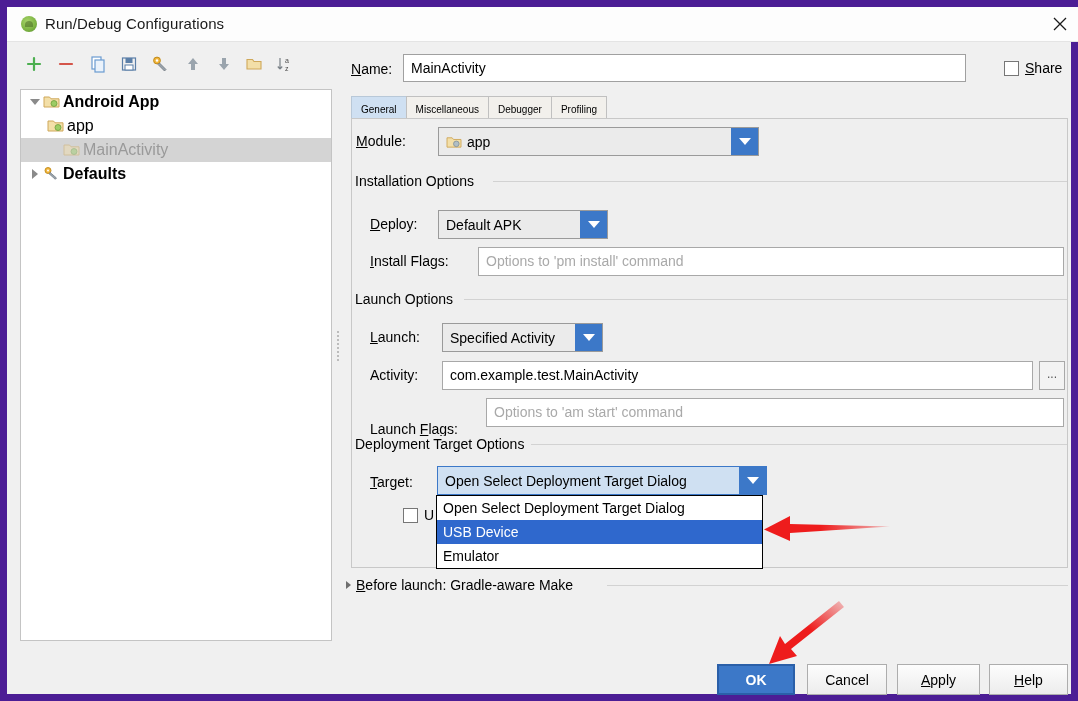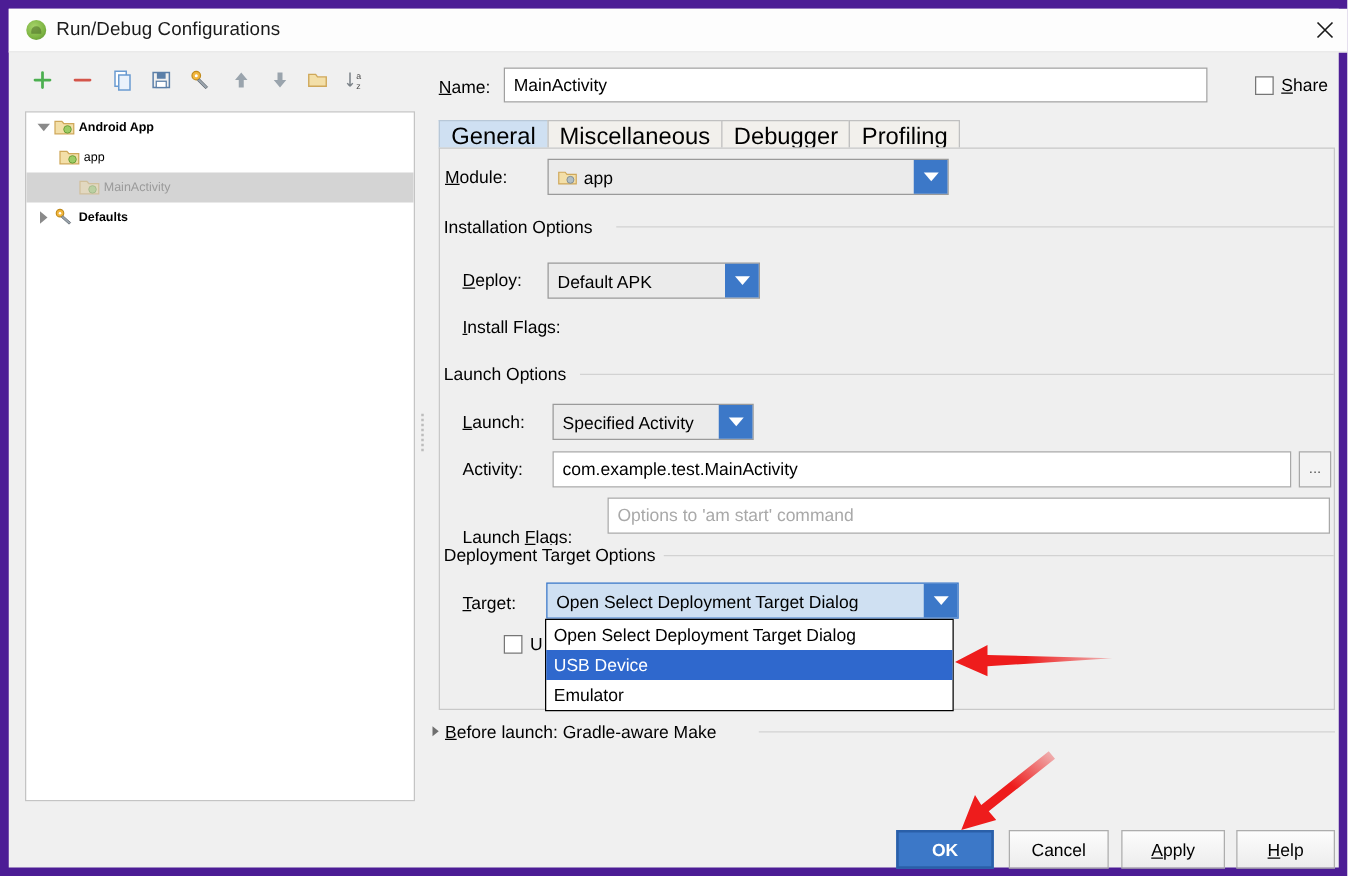--- a/index.html
+++ b/index.html
@@ -103,7 +103,7 @@
   }
   .tree-icon { width: 18px; height: 16px; margin-right: 2px; flex: 0 0 18px; }
   .tree-icon svg { display: block; }
-  .tree-label { font-size: 10px; }
+  .tree-label { font-size: 16px; }
   .tree-label.bold { font-weight: bold; }
   .tree-label.dim { color: #9a9a9a; }
   .indent-1 { padding-left: 26px; }

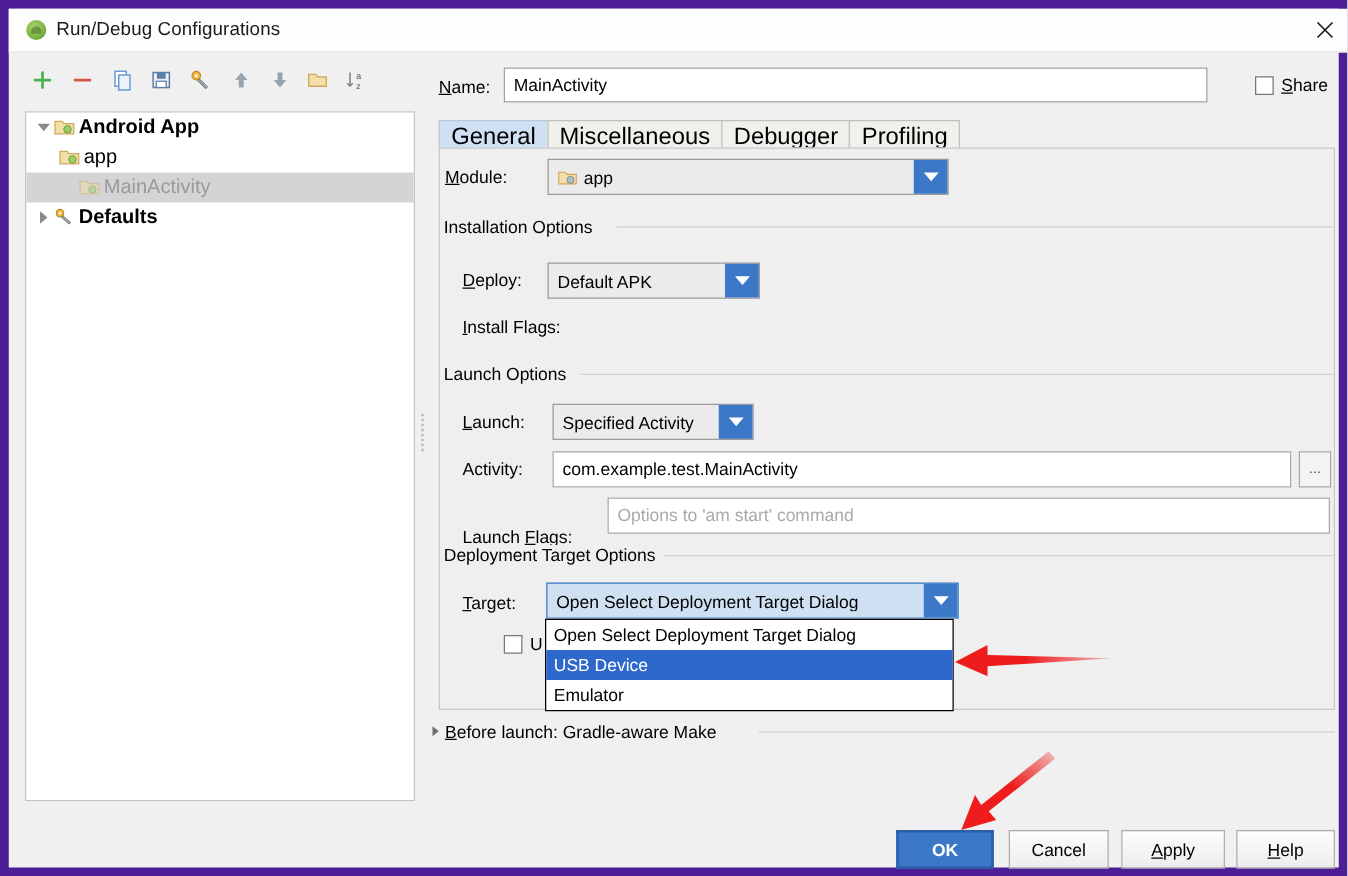--- a/index.html
+++ b/index.html
@@ -164,7 +164,7 @@
     border: 1px solid #c0c0c0;
     border-bottom: none;
     background: #f2f0ec;
-    font-size: 19px;
+    font-size: 10px;
     line-height: 21px;
     margin-right: -1px;
     cursor: pointer;

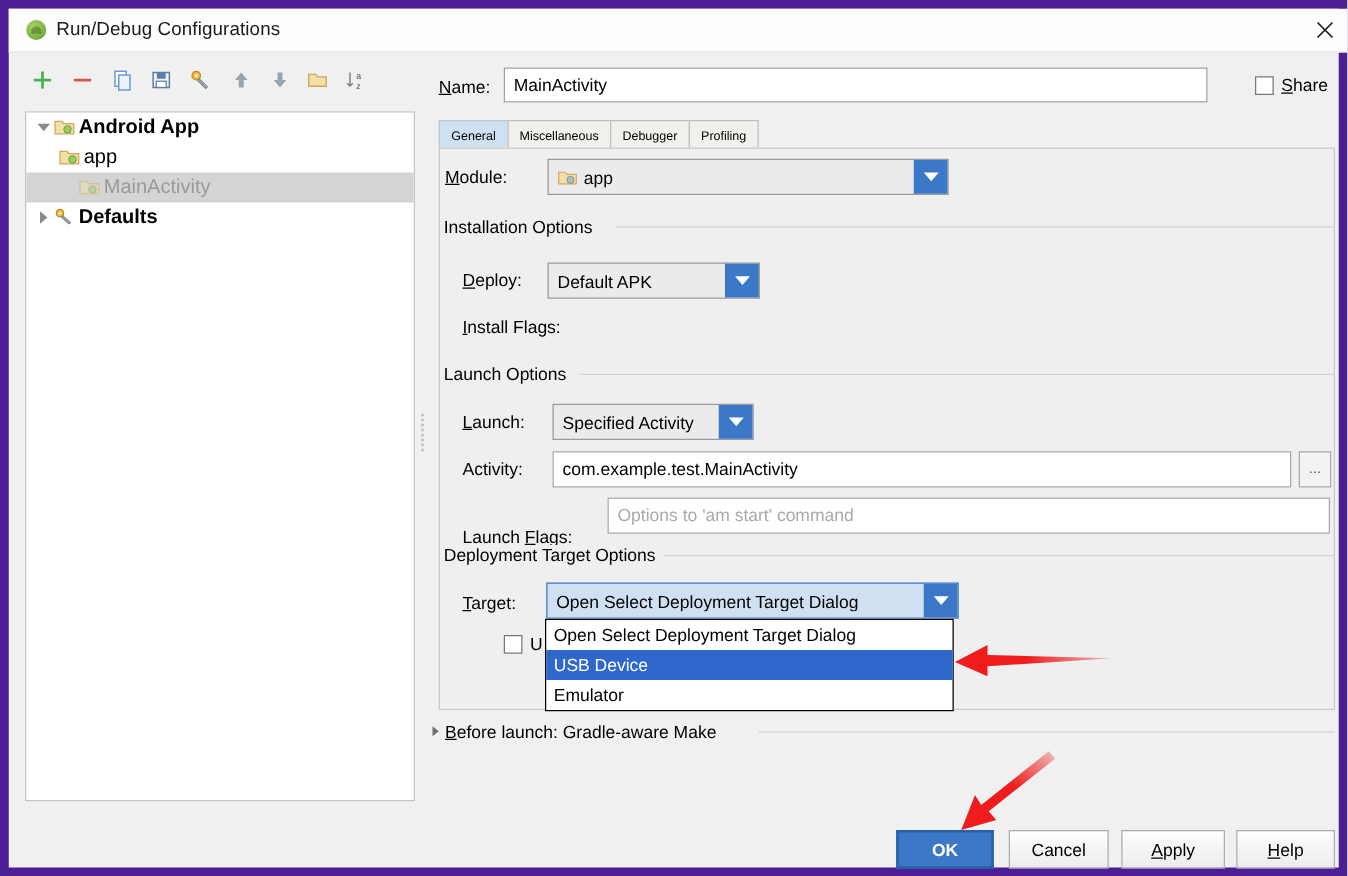--- a/index.html
+++ b/index.html
@@ -508,6 +508,7 @@
     </div>
 
     <div class="fld-label" style="left:18px; top:134px;"><u>I</u>nstall Flags:</div>
+    <div class="txt-input" style="left:126px; top:128px; width:586px; line-height:27px; color:#a9a9a9; overflow:hidden; white-space:nowrap;">Options to 'pm install' command</div>
 
     <div class="group-title" style="left:3px; top:172px;">Launch Options</div>
     <div class="group-rule" style="left:112px; top:180px; width:603px;"></div>

